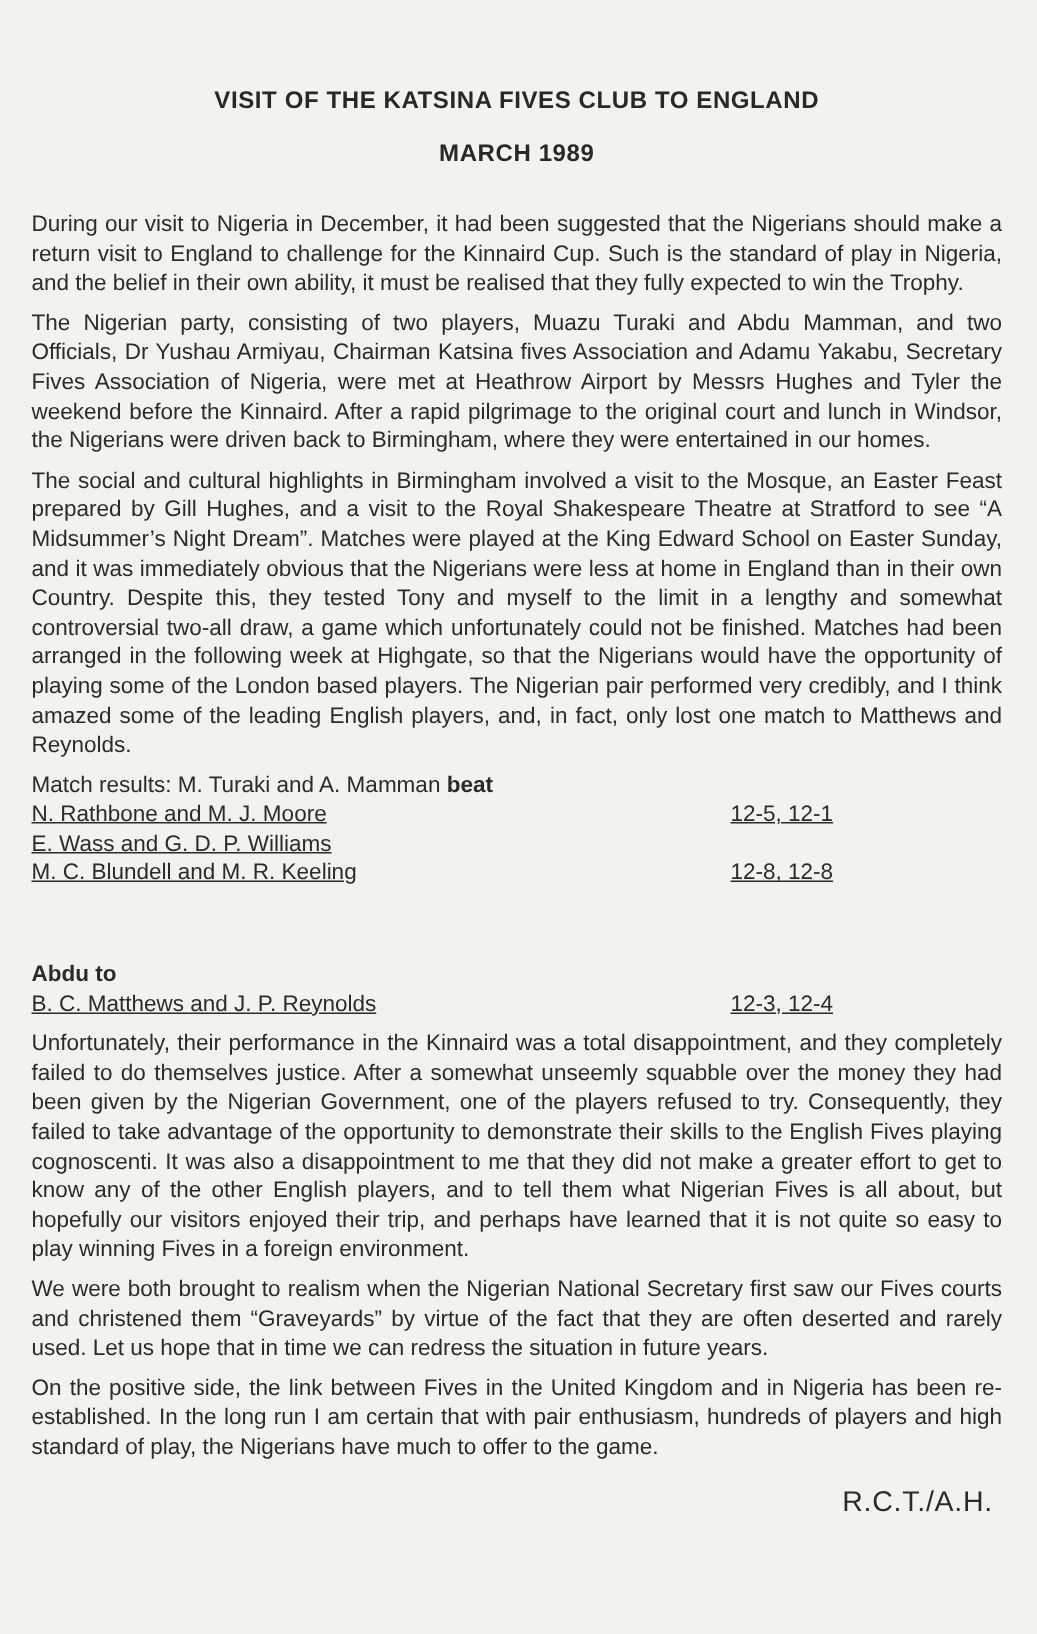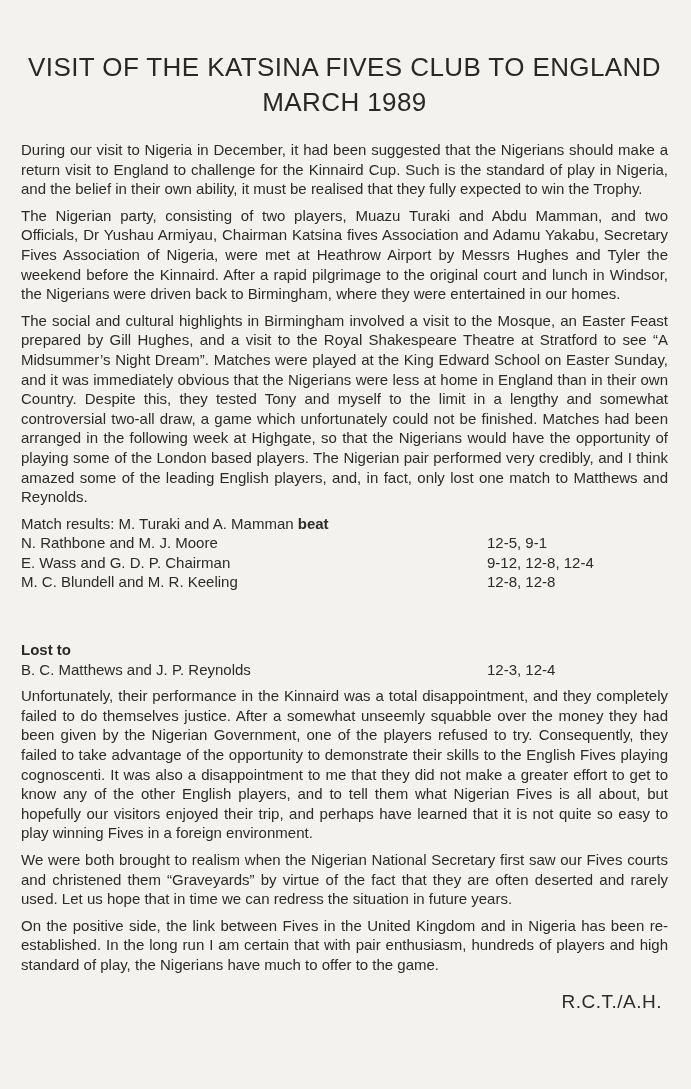--- a/index.html
+++ b/index.html
@@ -21,8 +21,8 @@
   }
   .title-block {
     text-align: center;
-    font-weight: normal;
-    font-size: 26px;
+    font-weight: bold;
+    font-size: 16px;
     line-height: 35px;
     letter-spacing: 0.4px;
     color: #292826;

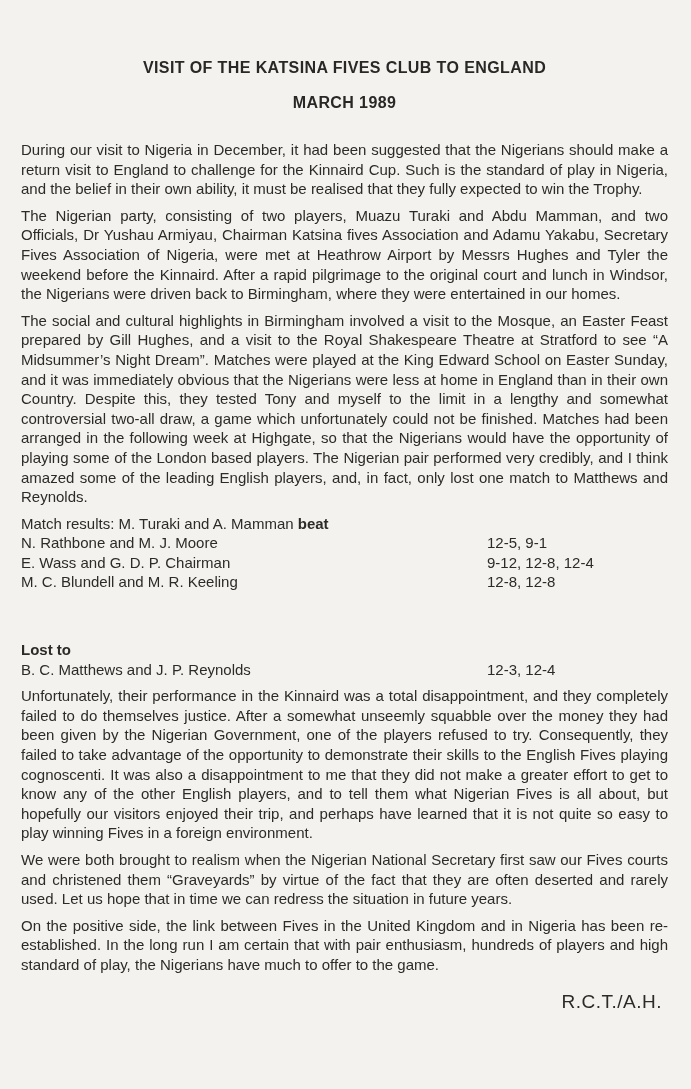--- a/index.html
+++ b/index.html
@@ -49,6 +49,7 @@
   }
   .result-row {
     display: flex;
+    text-decoration: underline;
   }
   .result-row .opponents {
     width: 466px;

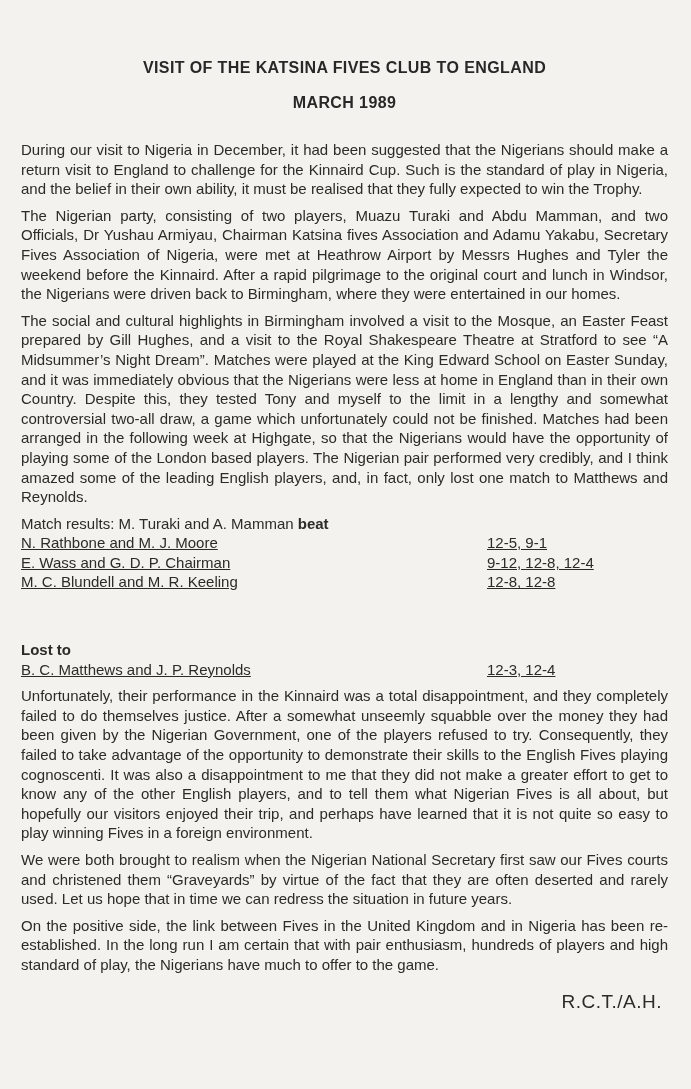--- a/index.html
+++ b/index.html
@@ -91,7 +91,7 @@
 
       <div class="result-row">
         <span class="opponents">N. Rathbone and M. J. Moore</span>
-        <span class="scores">12-5, 9-1</span>
+        <span class="scores">12-5, 12-1</span>
       </div>
       <div class="result-row">
         <span class="opponents">E. Wass and G. D. P. Chairman</span>

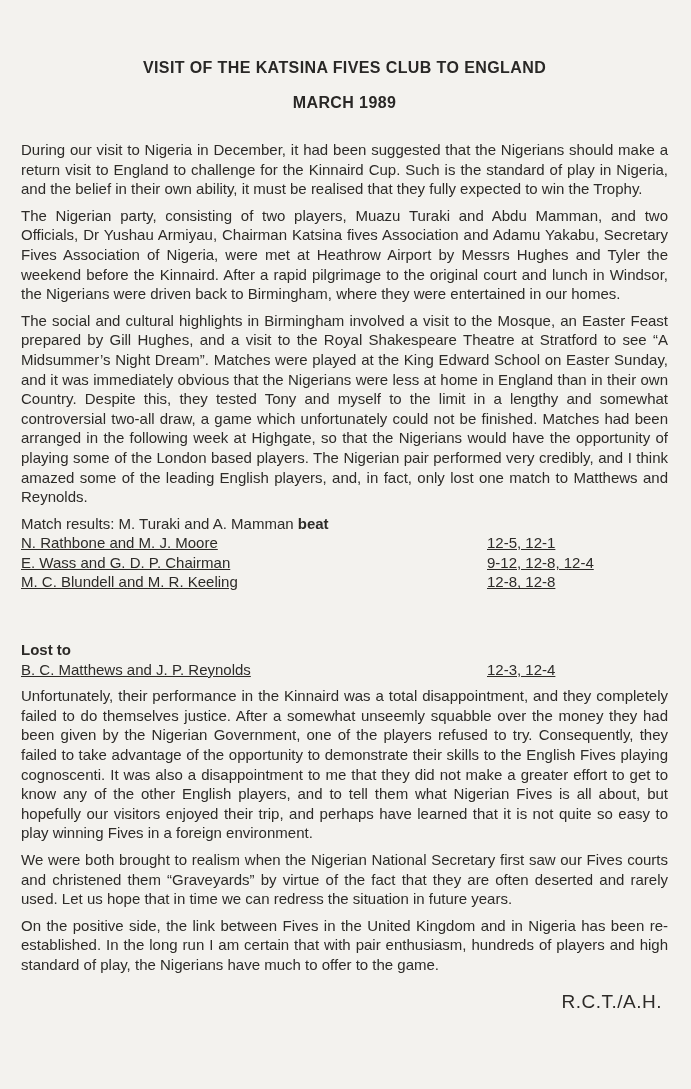--- a/index.html
+++ b/index.html
@@ -94,7 +94,7 @@
         <span class="scores">12-5, 12-1</span>
       </div>
       <div class="result-row">
-        <span class="opponents">E. Wass and G. D. P. Chairman</span>
+        <span class="opponents">E. Wass and G. D. P. Williams</span>
         <span class="scores">9-12, 12-8, 12-4</span>
       </div>
       <div class="result-row">

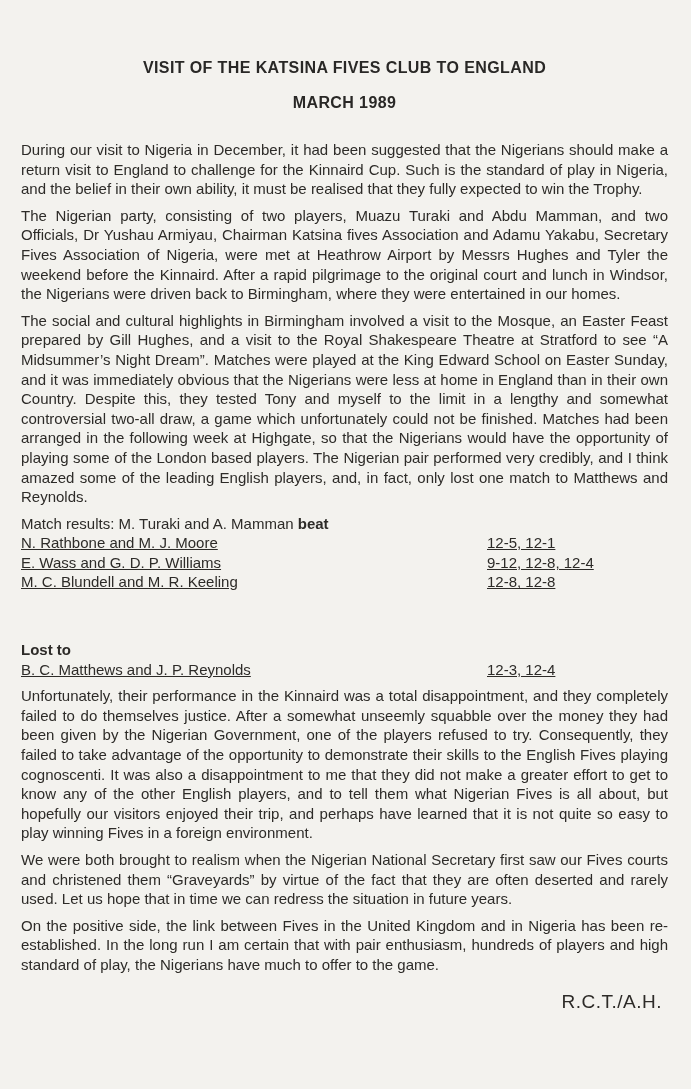--- a/index.html
+++ b/index.html
@@ -95,7 +95,6 @@
       </div>
       <div class="result-row">
         <span class="opponents">E. Wass and G. D. P. Williams</span>
-        <span class="scores">9-12, 12-8, 12-4</span>
       </div>
       <div class="result-row">
         <span class="opponents">M. C. Blundell and M. R. Keeling</span>

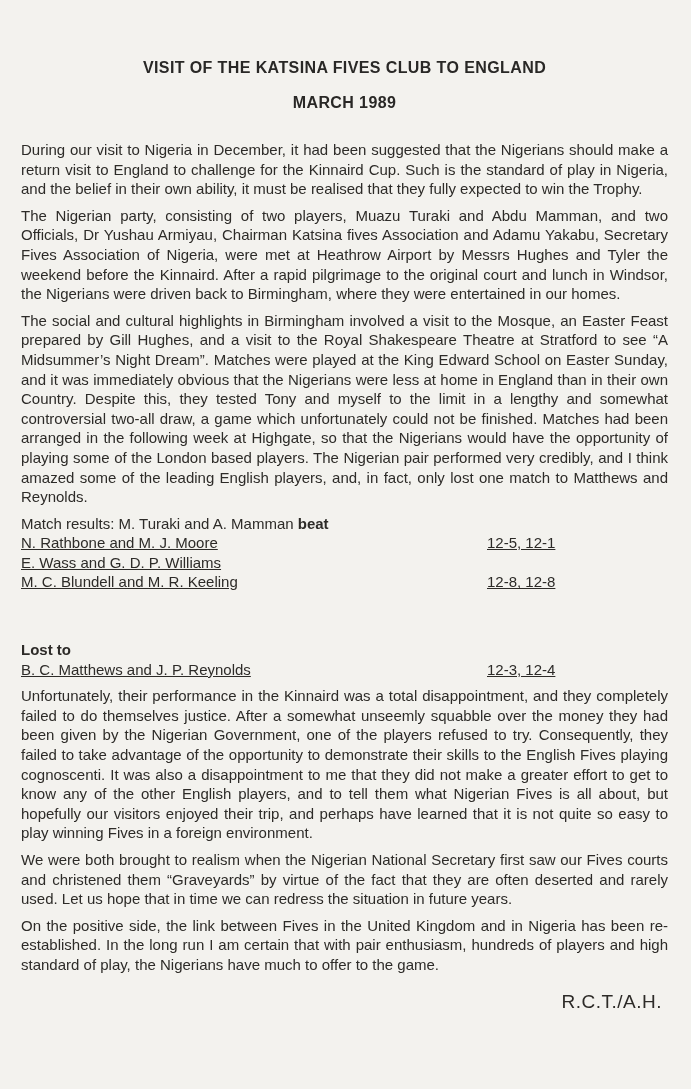--- a/index.html
+++ b/index.html
@@ -101,7 +101,7 @@
         <span class="scores">12-8, 12-8</span>
       </div>
 
-      <div class="lost-label">Lost to</div>
+      <div class="lost-label">Abdu to</div>
 
       <div class="result-row">
         <span class="opponents">B. C. Matthews and J. P. Reynolds</span>

